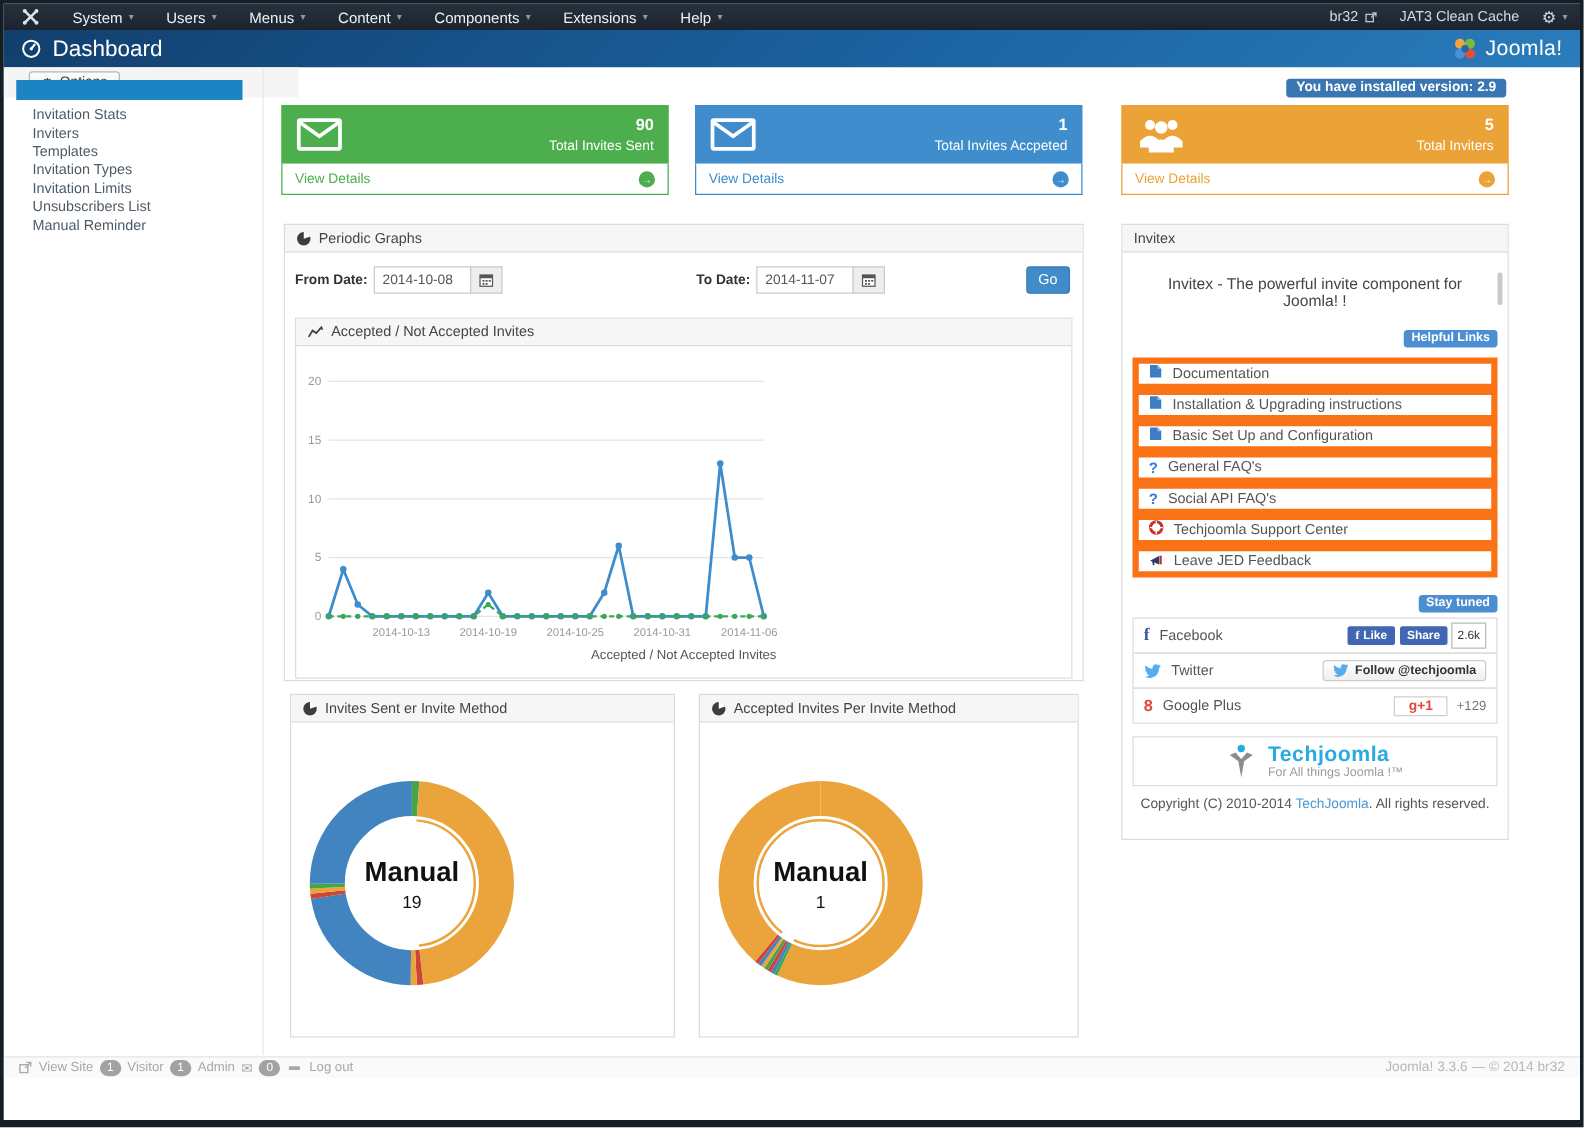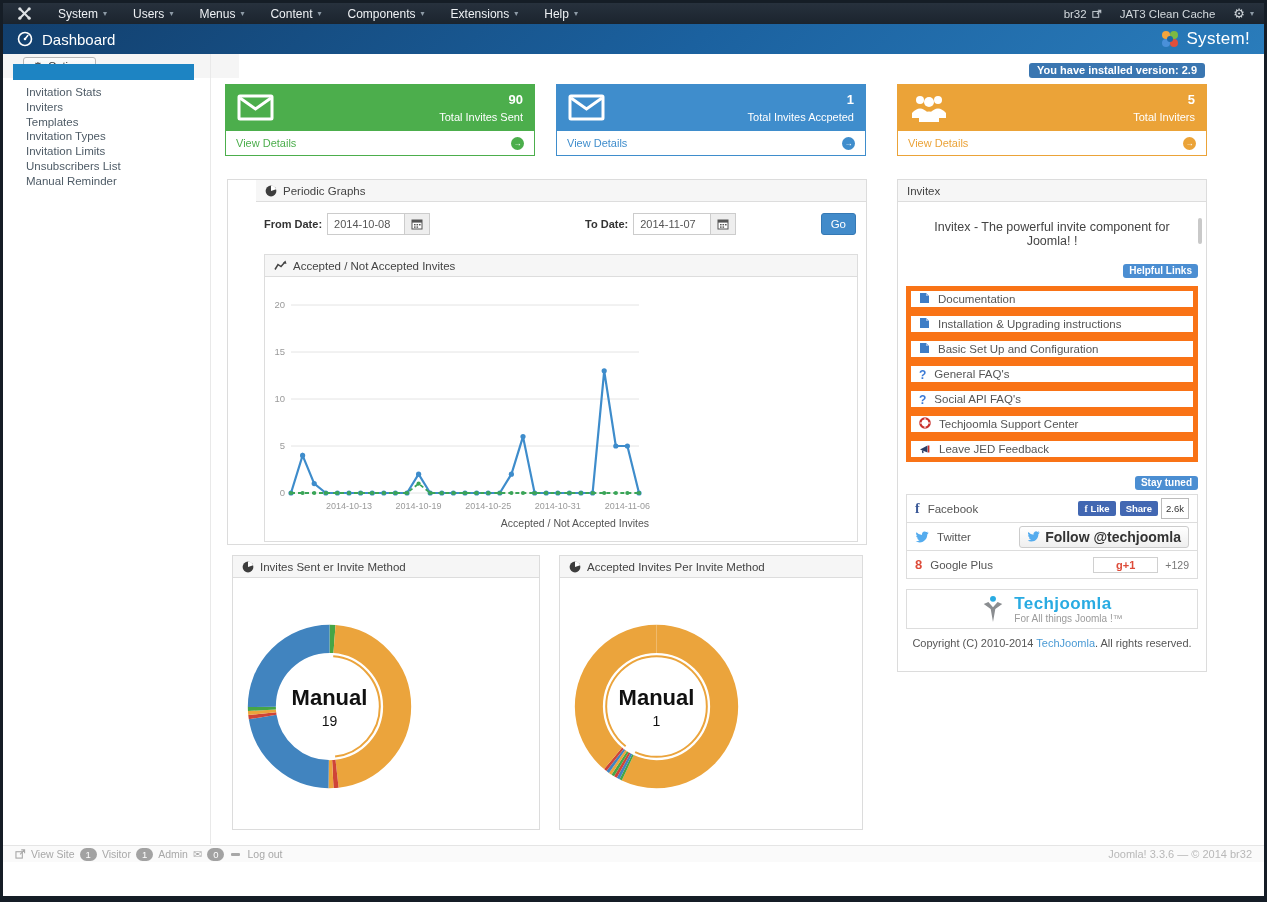--- a/index.html
+++ b/index.html
@@ -20,7 +20,7 @@
 
   
   .subhead { height:30px; background:linear-gradient(135deg,#123f6d 0%,#1b619f 55%,#2a7cbb 100%); display:flex; align-items:center; padding:0 14px; }
-  .subhead-title { color:#fff; font-size:15px; display:flex; align-items:center; gap:9px;text-align:center; }
+  .subhead-title { color:#fff; font-size:18px; display:flex; align-items:center; gap:9px;text-align:center; }
   .subhead-brand { margin-left:auto; display:flex; align-items:center; gap:6px; color:#fff; font-size:17px; letter-spacing:.3px; }
 
   .content { position:relative; height:842px; background:#fff; }

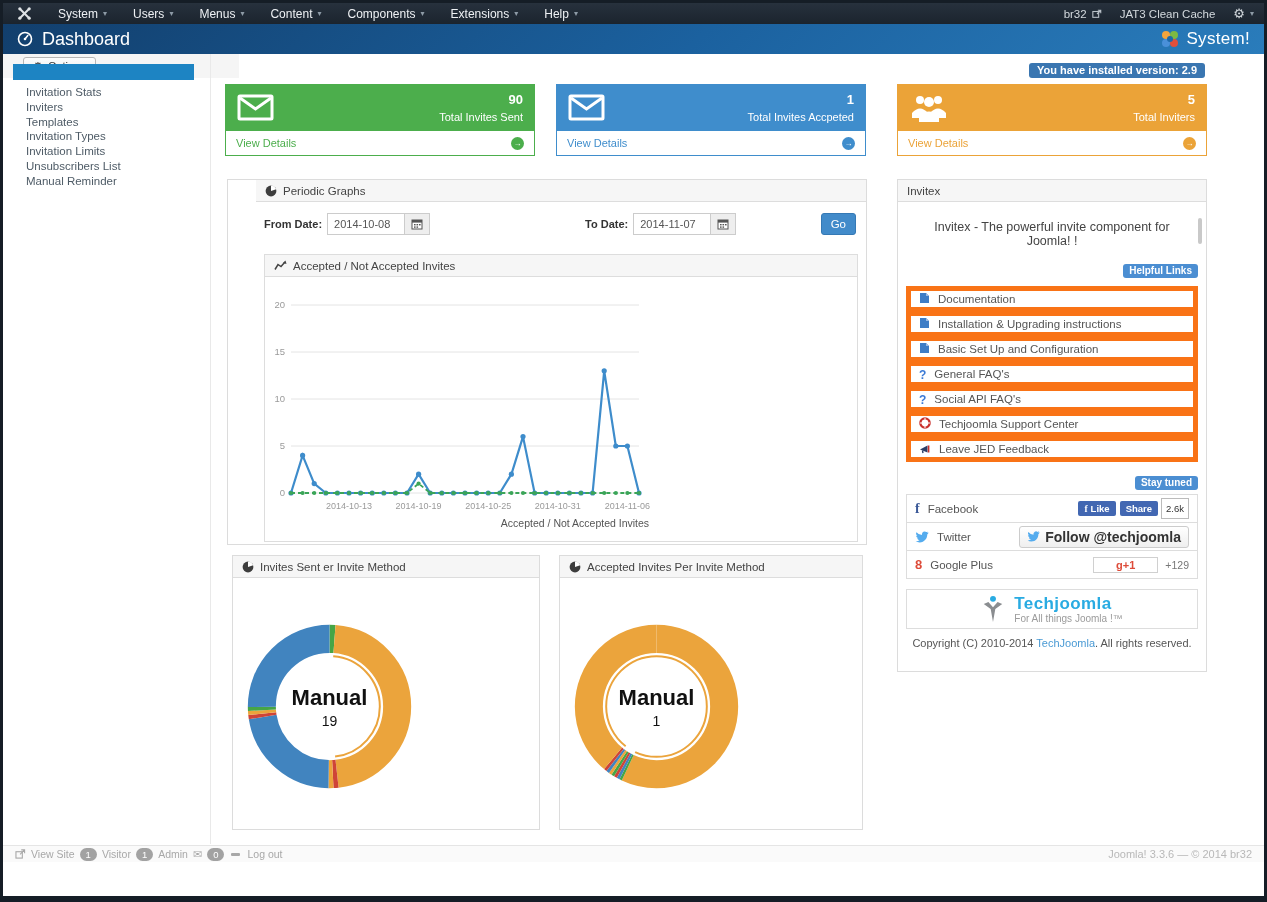--- a/index.html
+++ b/index.html
@@ -185,7 +185,7 @@
           <circle cx="14" cy="14" r="4" fill="#e14f3c"></circle>
           <circle cx="10" cy="10" r="3" fill="#1d69a9"></circle>
         </svg>
-      <span>System!</span>
+      <span>Joomla!</span>
     </span>
   </div>
 

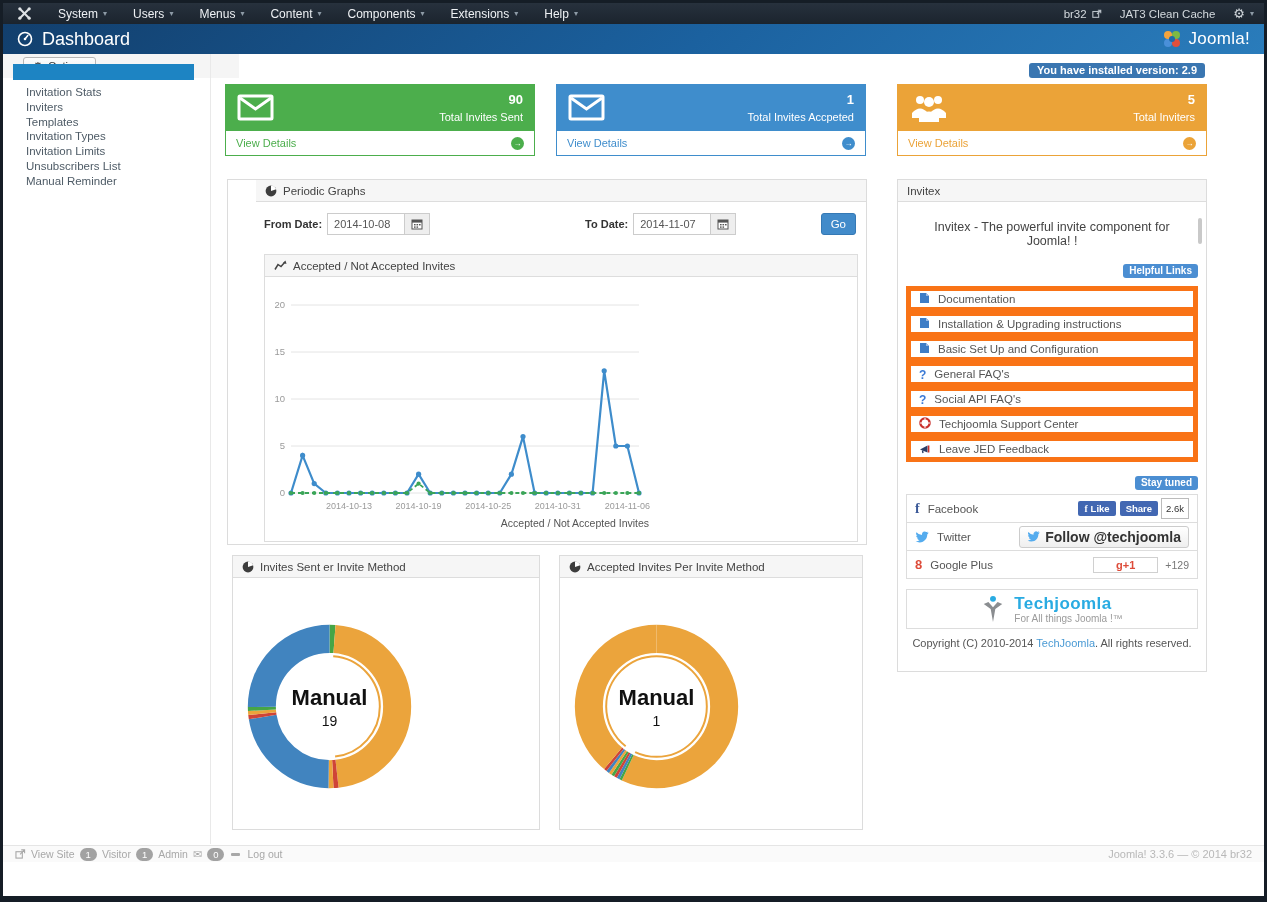--- a/index.html
+++ b/index.html
@@ -51,7 +51,7 @@
   .panel-head { height:22px; background:#f6f6f6; border-bottom:1px solid #ddd; display:flex; align-items:center; gap:6px; padding:0 9px; font-size:11.5px; color:#444; }
 
   
-  #graphs-panel { left:224px; top:125px; width:640px; height:366px;padding-left:28px; }
+  #graphs-panel { left:224px; top:125px; width:640px; height:366px; }
   .date-row { display:flex; align-items:center; margin:9px 8px 0; height:26px; }
   .date-label { font-size:11px; font-weight:bold; color:#333; margin-right:5px; }
   .date-input { width:78px; height:22px; border:1px solid #ccc; font-size:11px; color:#555; padding:0 6px; font-family:"Liberation Sans",sans-serif; }

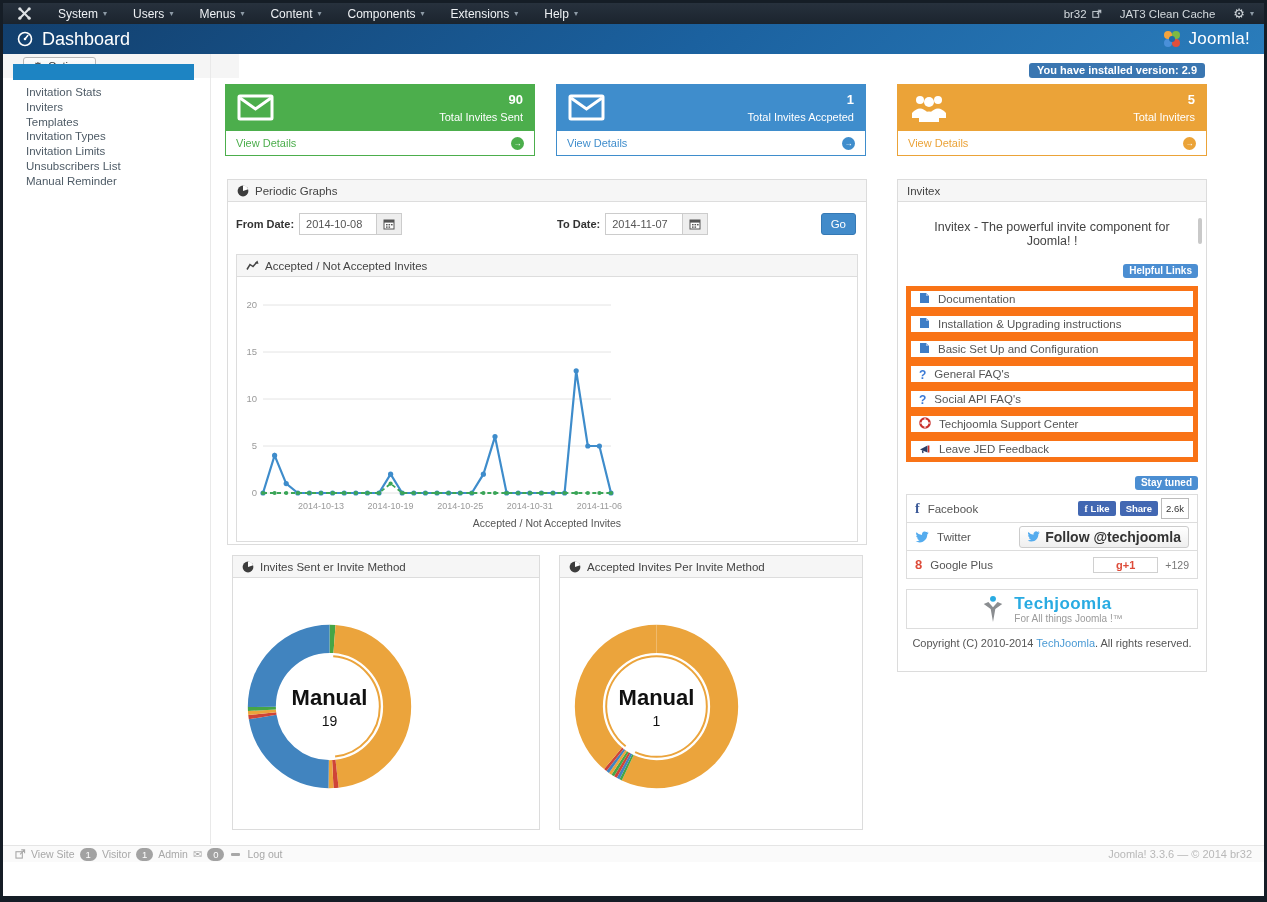--- a/index.html
+++ b/index.html
@@ -86,7 +86,7 @@
   .social-right { margin-left:auto; display:flex; align-items:center; }
   .fb-btn { background:#4267b2; color:#fff; font-size:9.5px; font-weight:bold; border-radius:2px; padding:2px 6px; display:flex; align-items:center; gap:3px; margin-left:4px; cursor:pointer; }
   .fb-count { border:1px solid #bbb; font-size:9.5px; color:#333; padding:4px 4px; margin-left:3px; }
-  .tw-btn { border:1px solid #ccc; border-radius:3px; background:linear-gradient(#fff,#efefef); padding:2px 7px; display:flex; align-items:center; gap:5px; font-size:14px; font-weight:bold; color:#333; cursor:pointer; }
+  .tw-btn { border:1px solid #ccc; border-radius:3px; background:linear-gradient(#fff,#efefef); padding:2px 7px; display:flex; align-items:center; gap:5px; font-size:10px; font-weight:bold; color:#333; cursor:pointer; }
   .gp-btn { border:1px solid #d0d0d0; padding:1px 22px; font-size:11px; font-weight:bold; color:#dd4b39; cursor:pointer; }
   .gp-count { font-size:10.5px; color:#777; margin-left:7px; }
   .tech-box { margin:10px 8px 8px; border:1px solid #ddd; height:40px; display:flex; align-items:center; justify-content:center; gap:9px; }

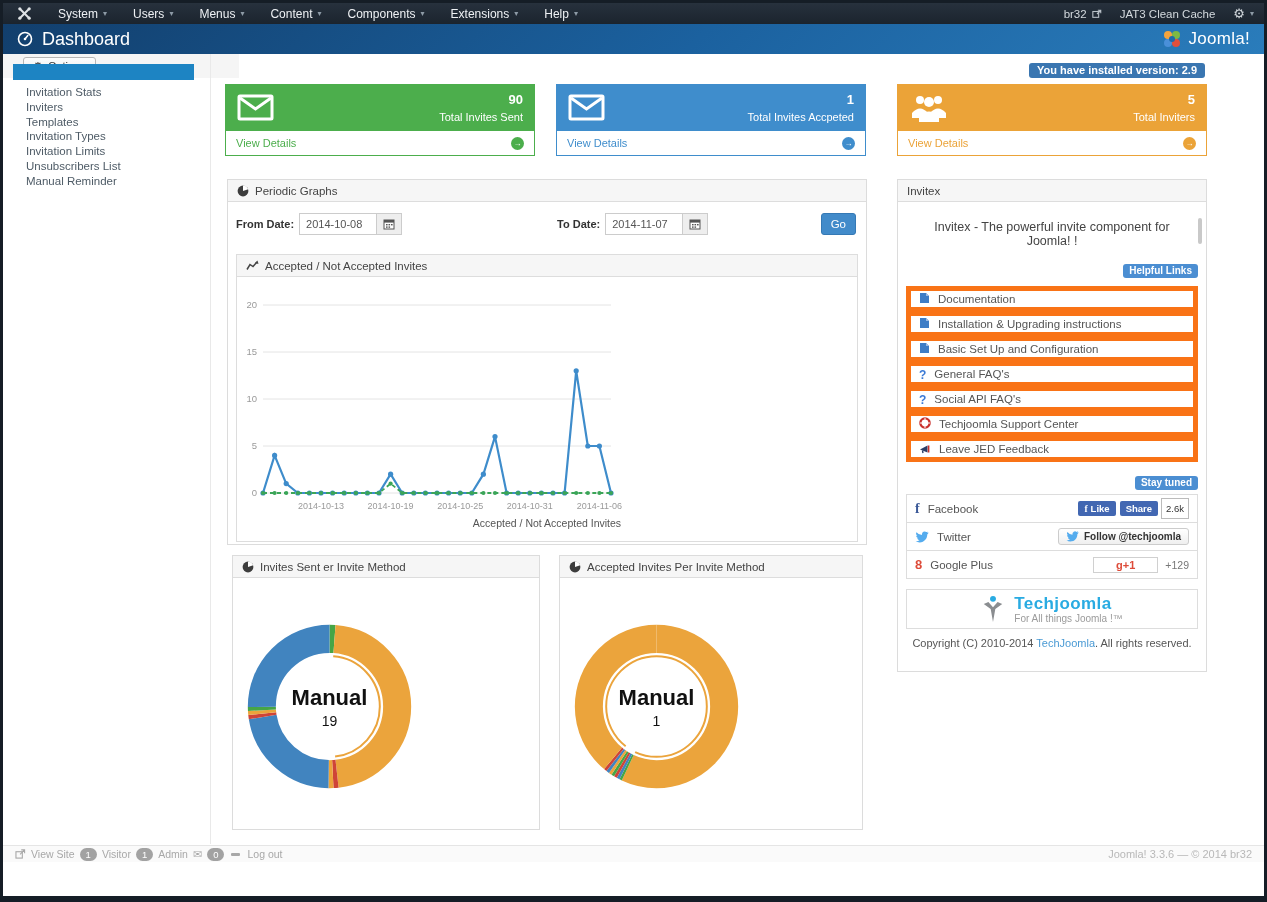--- a/index.html
+++ b/index.html
@@ -87,7 +87,7 @@
   .fb-btn { background:#4267b2; color:#fff; font-size:9.5px; font-weight:bold; border-radius:2px; padding:2px 6px; display:flex; align-items:center; gap:3px; margin-left:4px; cursor:pointer; }
   .fb-count { border:1px solid #bbb; font-size:9.5px; color:#333; padding:4px 4px; margin-left:3px; }
   .tw-btn { border:1px solid #ccc; border-radius:3px; background:linear-gradient(#fff,#efefef); padding:2px 7px; display:flex; align-items:center; gap:5px; font-size:10px; font-weight:bold; color:#333; cursor:pointer; }
-  .gp-btn { border:1px solid #d0d0d0; padding:1px 22px; font-size:11px; font-weight:bold; color:#dd4b39; cursor:pointer; }
+  .gp-btn { border:1px solid #d0d0d0; padding:1px 11px; font-size:11px; font-weight:bold; color:#dd4b39; cursor:pointer; }
   .gp-count { font-size:10.5px; color:#777; margin-left:7px; }
   .tech-box { margin:10px 8px 8px; border:1px solid #ddd; height:40px; display:flex; align-items:center; justify-content:center; gap:9px; }
   .tech-name { color:#29abe2; font-size:17px; font-weight:bold; letter-spacing:.4px; line-height:1; }

